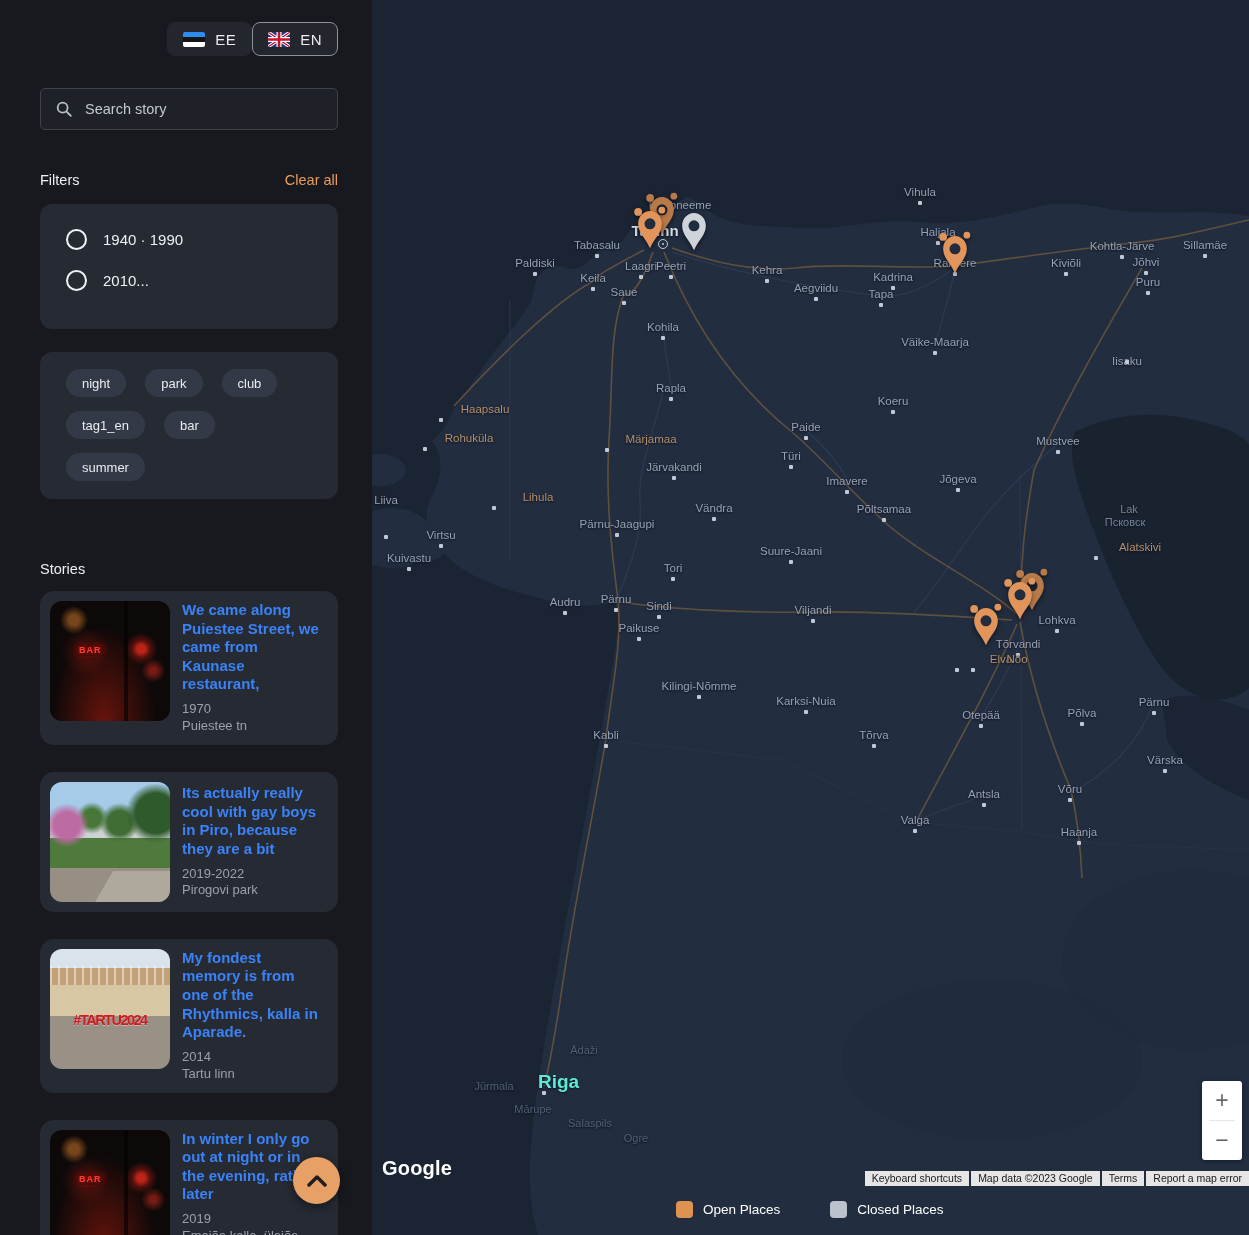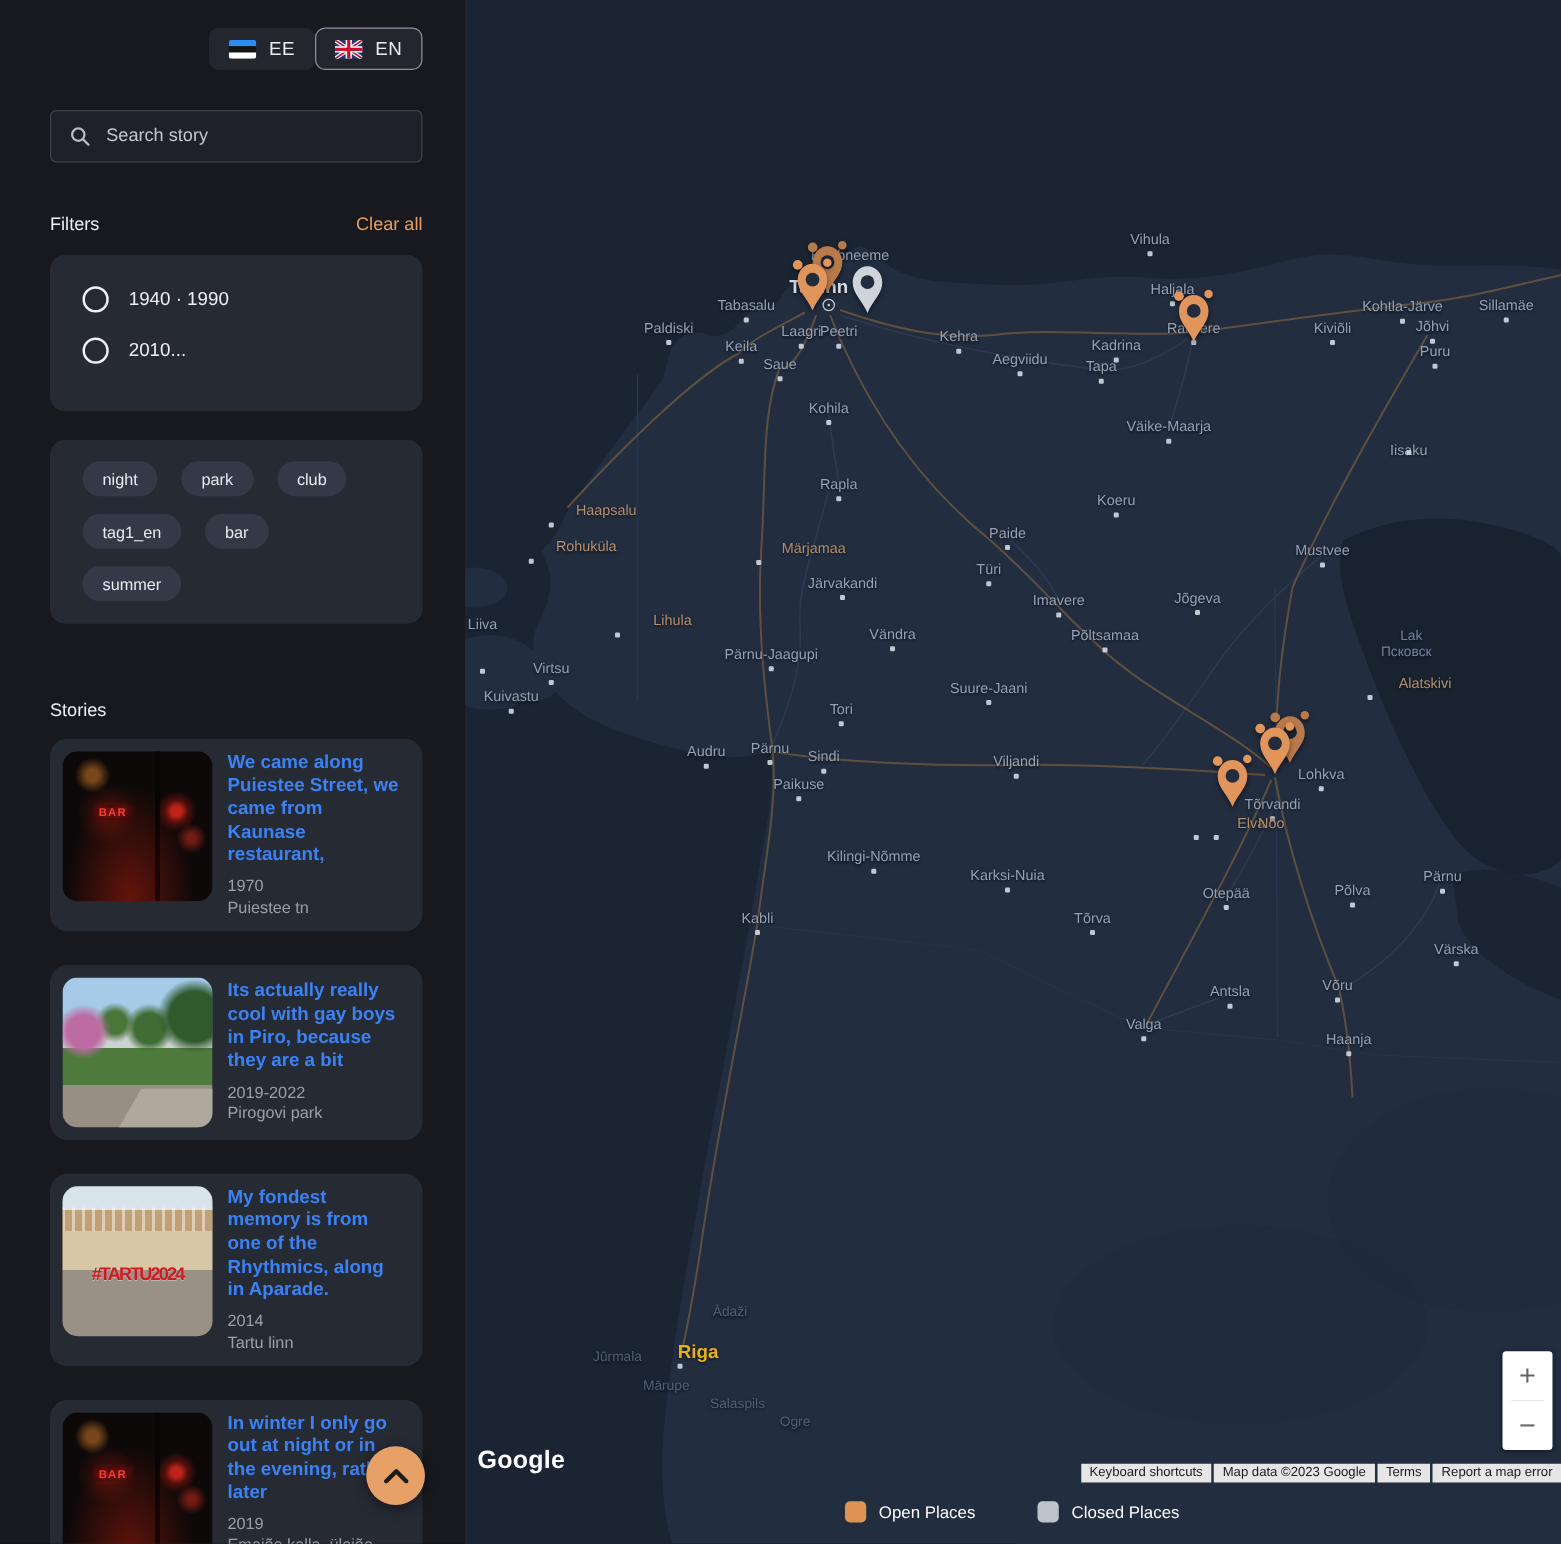--- a/index.html
+++ b/index.html
@@ -205,7 +205,7 @@
             <span class="tartu-sign">#TARTU2024</span>
           </div>
     <div class="story-text">
-      <div class="story-title">My fondest memory is from one of the Rhythmics, along in Aparade.</div>
+      <div class="story-title">My fondest memory is from one of the Rhythmics, kalla in Aparade.</div>
       <div class="story-year">2014</div>
       <div class="story-location">Tartu linn</div>
     </div>

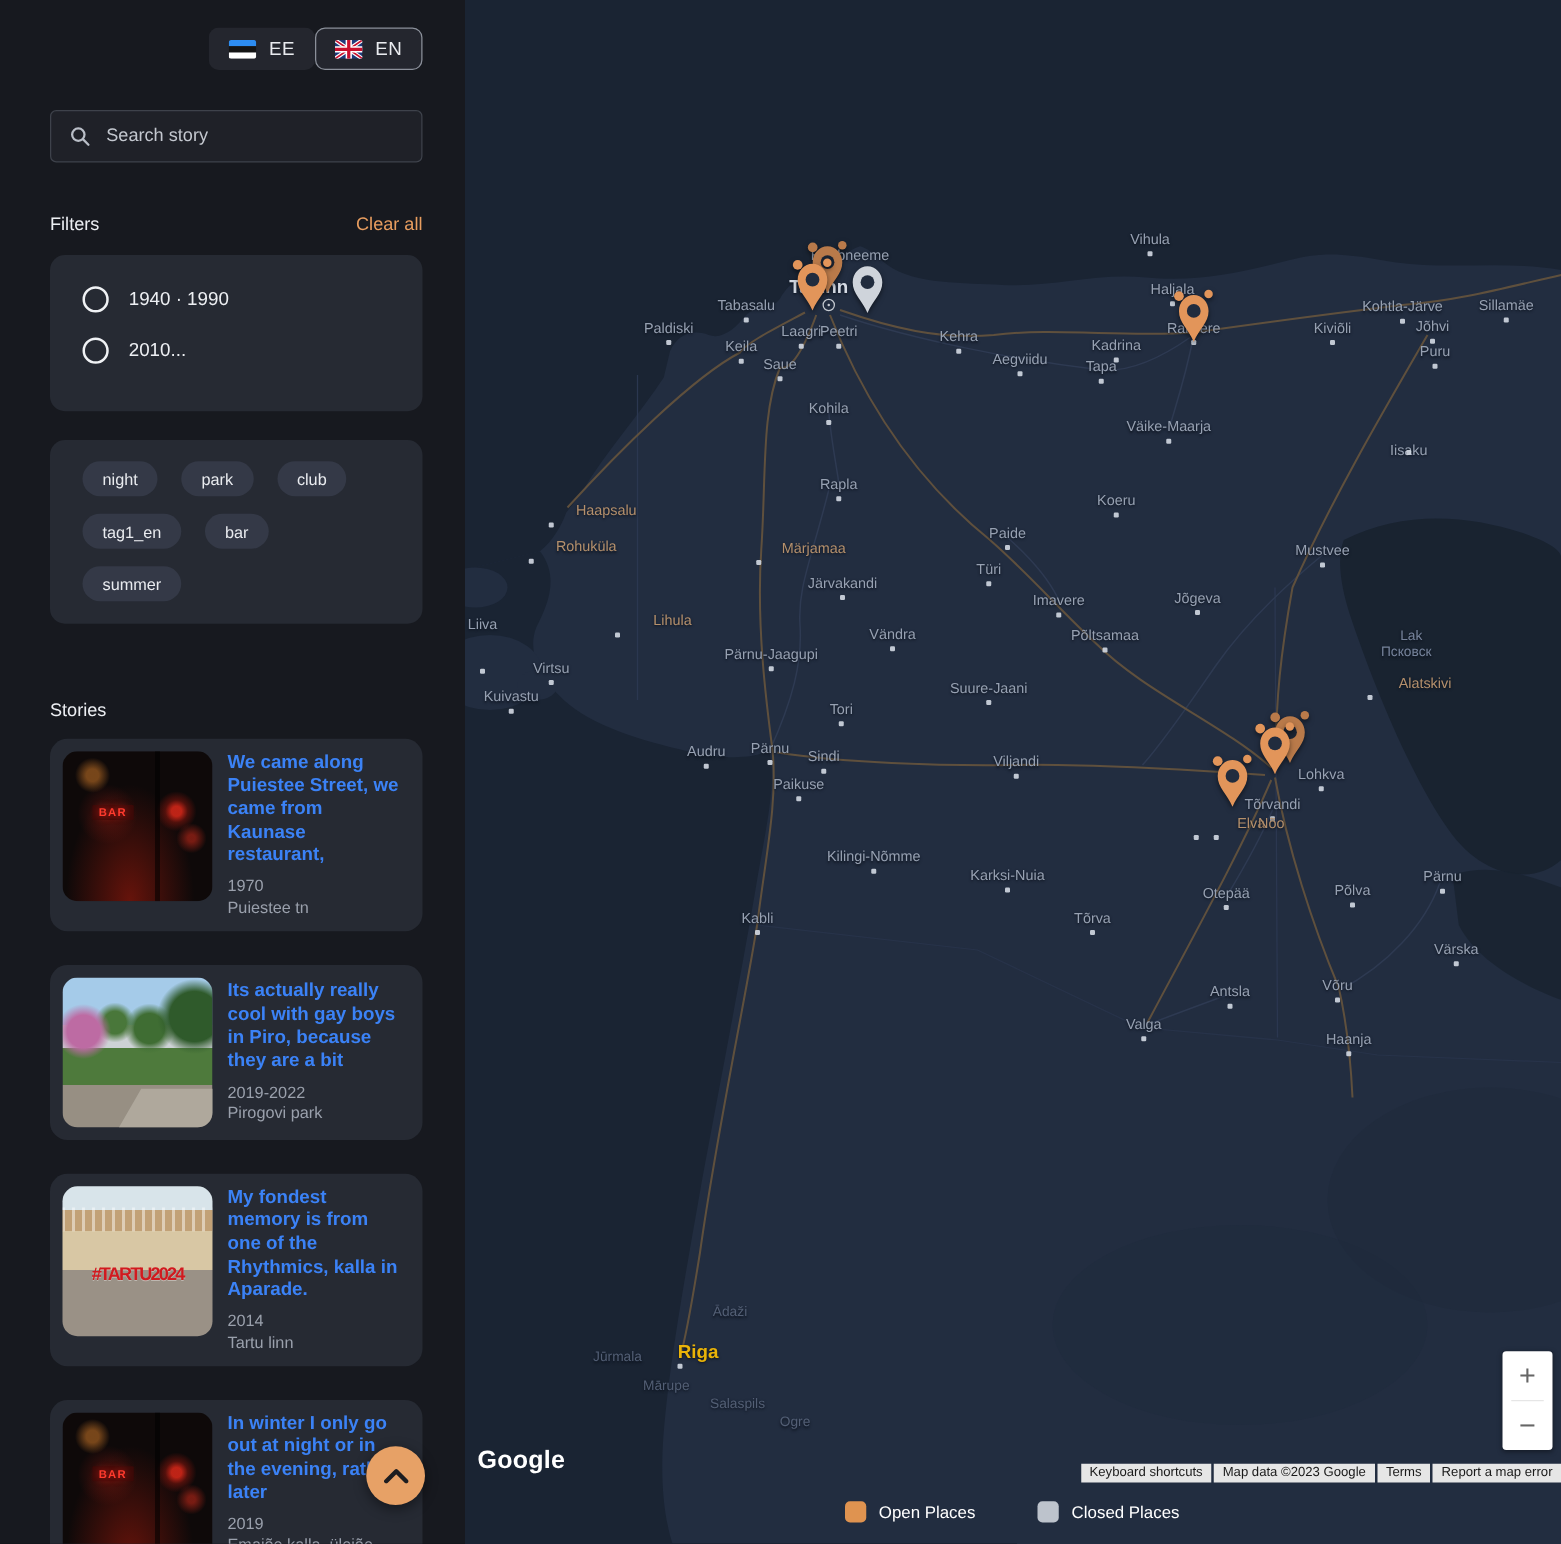--- a/index.html
+++ b/index.html
@@ -88,7 +88,7 @@
   .map-label.lake{color:#76839b;font-size:11px;}
   .map-label.city{color:#d5dbe5;font-size:15px;font-weight:bold;}
   .map-label.lv{color:#535f75;font-size:11px;}
-  .map-label.lvcity{color:#eab308;font-size:15px;font-weight:bold;padding-left:29px;}
+  .map-label.lvcity{color:#5eead4;font-size:19px;font-weight:bold;padding-left:29px;}
   .town-dot{position:absolute;width:4px;height:4px;border-radius:1px;background:#cfd6e0;opacity:.92;
     transform:translate(-50%,-50%);}
   .marker{position:absolute;width:34px;height:44px;filter:drop-shadow(0 2px 2px rgba(0,0,0,.5));cursor:pointer;}

